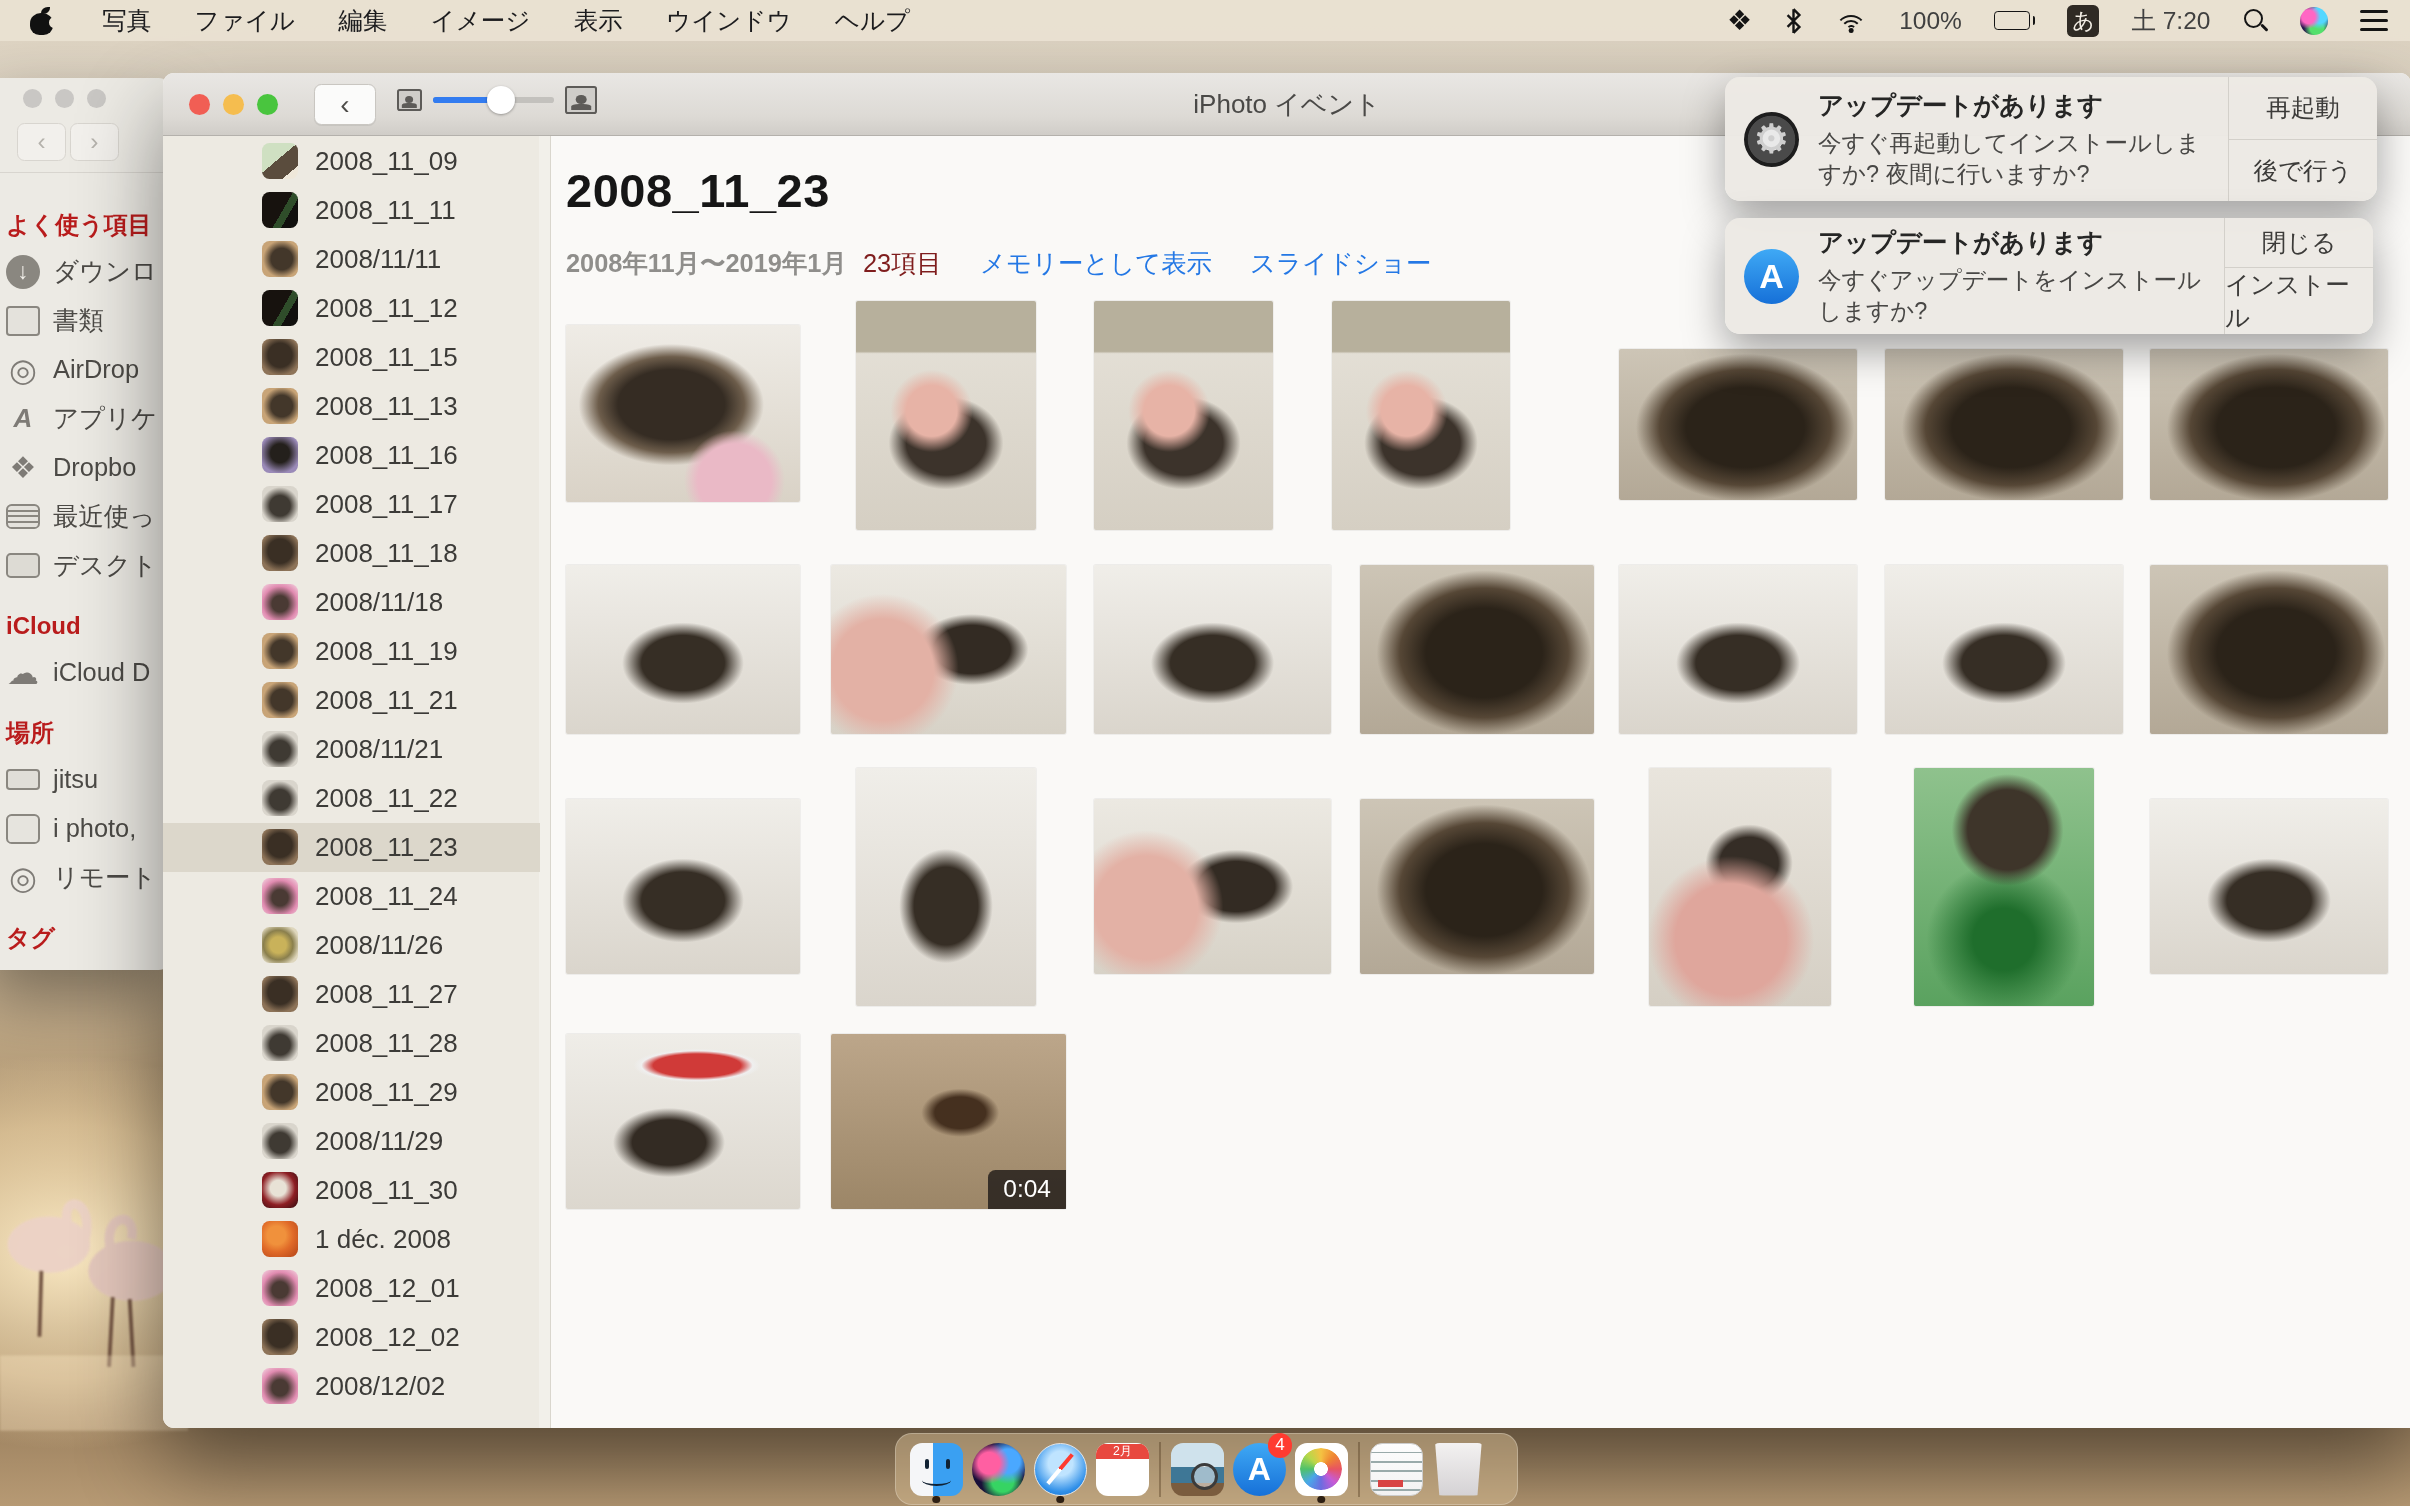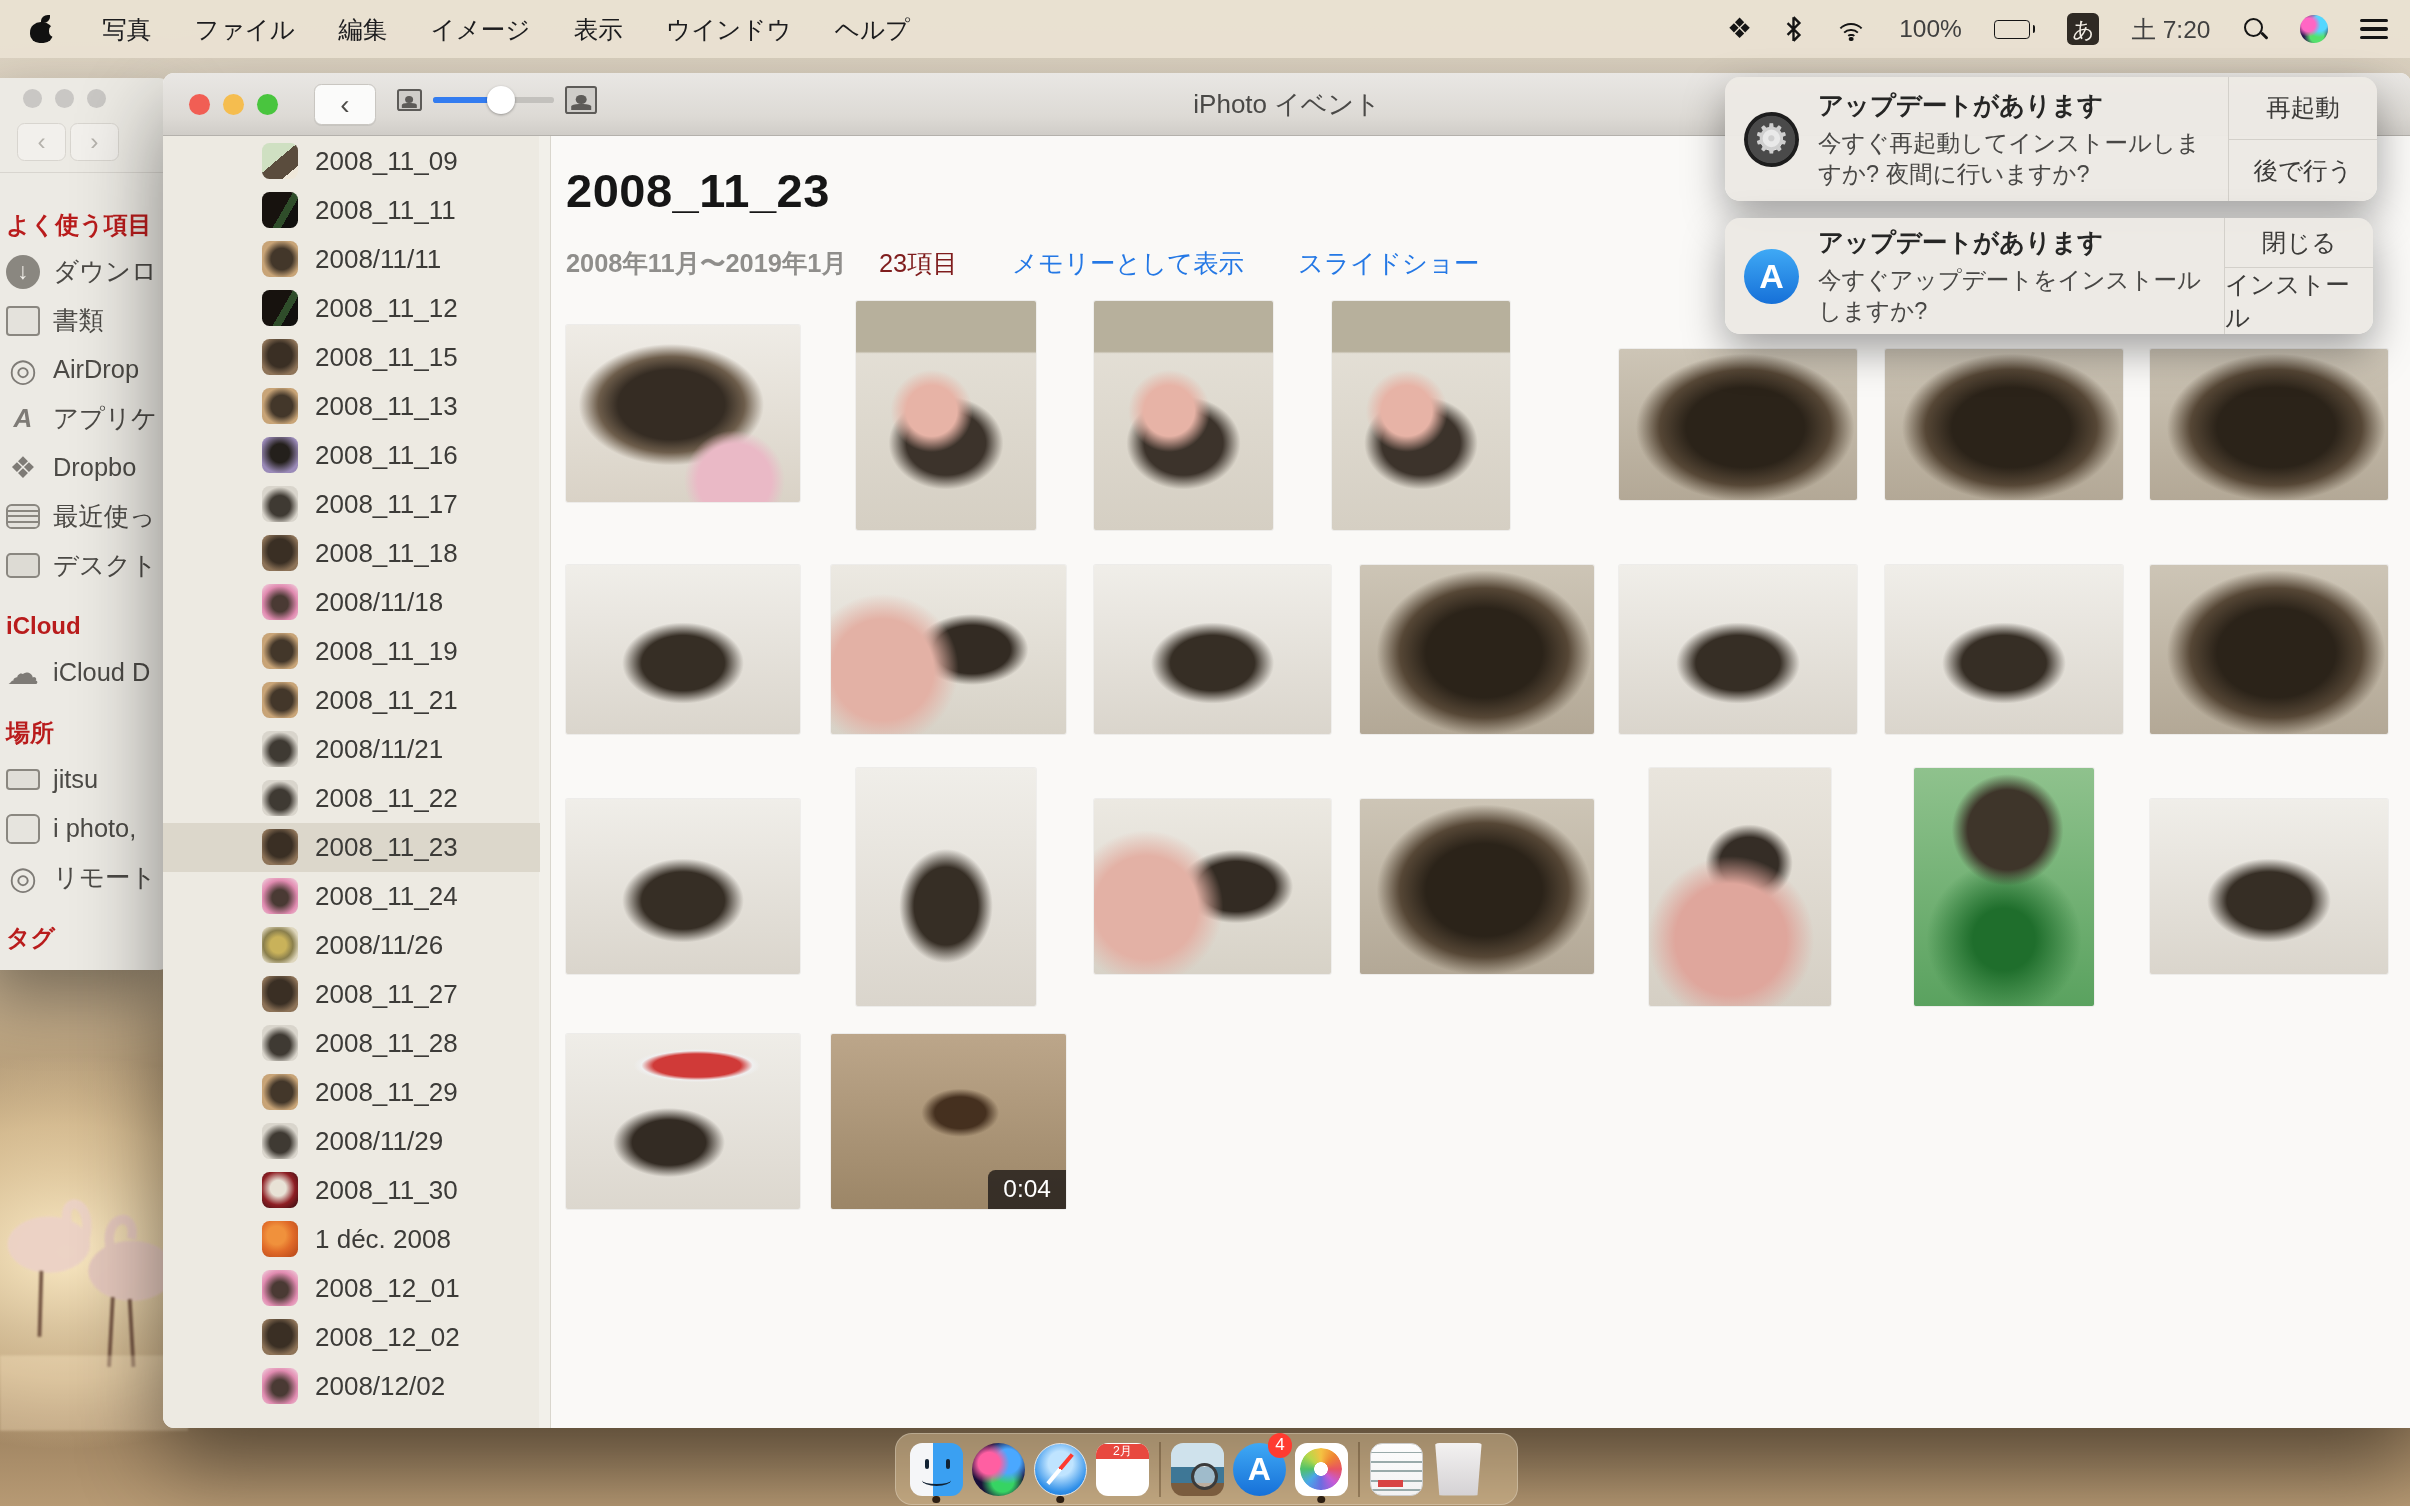--- a/index.html
+++ b/index.html
@@ -11,7 +11,7 @@
   
   .flamingos{position:absolute;left:0;top:998px;width:188px;height:433px;filter:blur(0.9px);opacity:.95;}
   
-  .menubar{position:absolute;left:0;top:0;width:2411px;height:58px;background:rgba(233,225,209,.96);
+  .menubar{position:absolute;left:0;top:0;width:2411px;height:41px;background:rgba(233,225,209,.96);
     display:flex;align-items:center;padding:0 17px;color:#1c1c1e;font-size:24.5px;z-index:60;}
   .menubar .apple{width:24.5px;height:28px;margin:0 26px 0 13px;position:relative;}
   .menubar .apple::before{content:"";position:absolute;left:0;top:6.6px;width:22.6px;height:21.7px;background:#111;border-radius:48% 48% 42% 42%;}

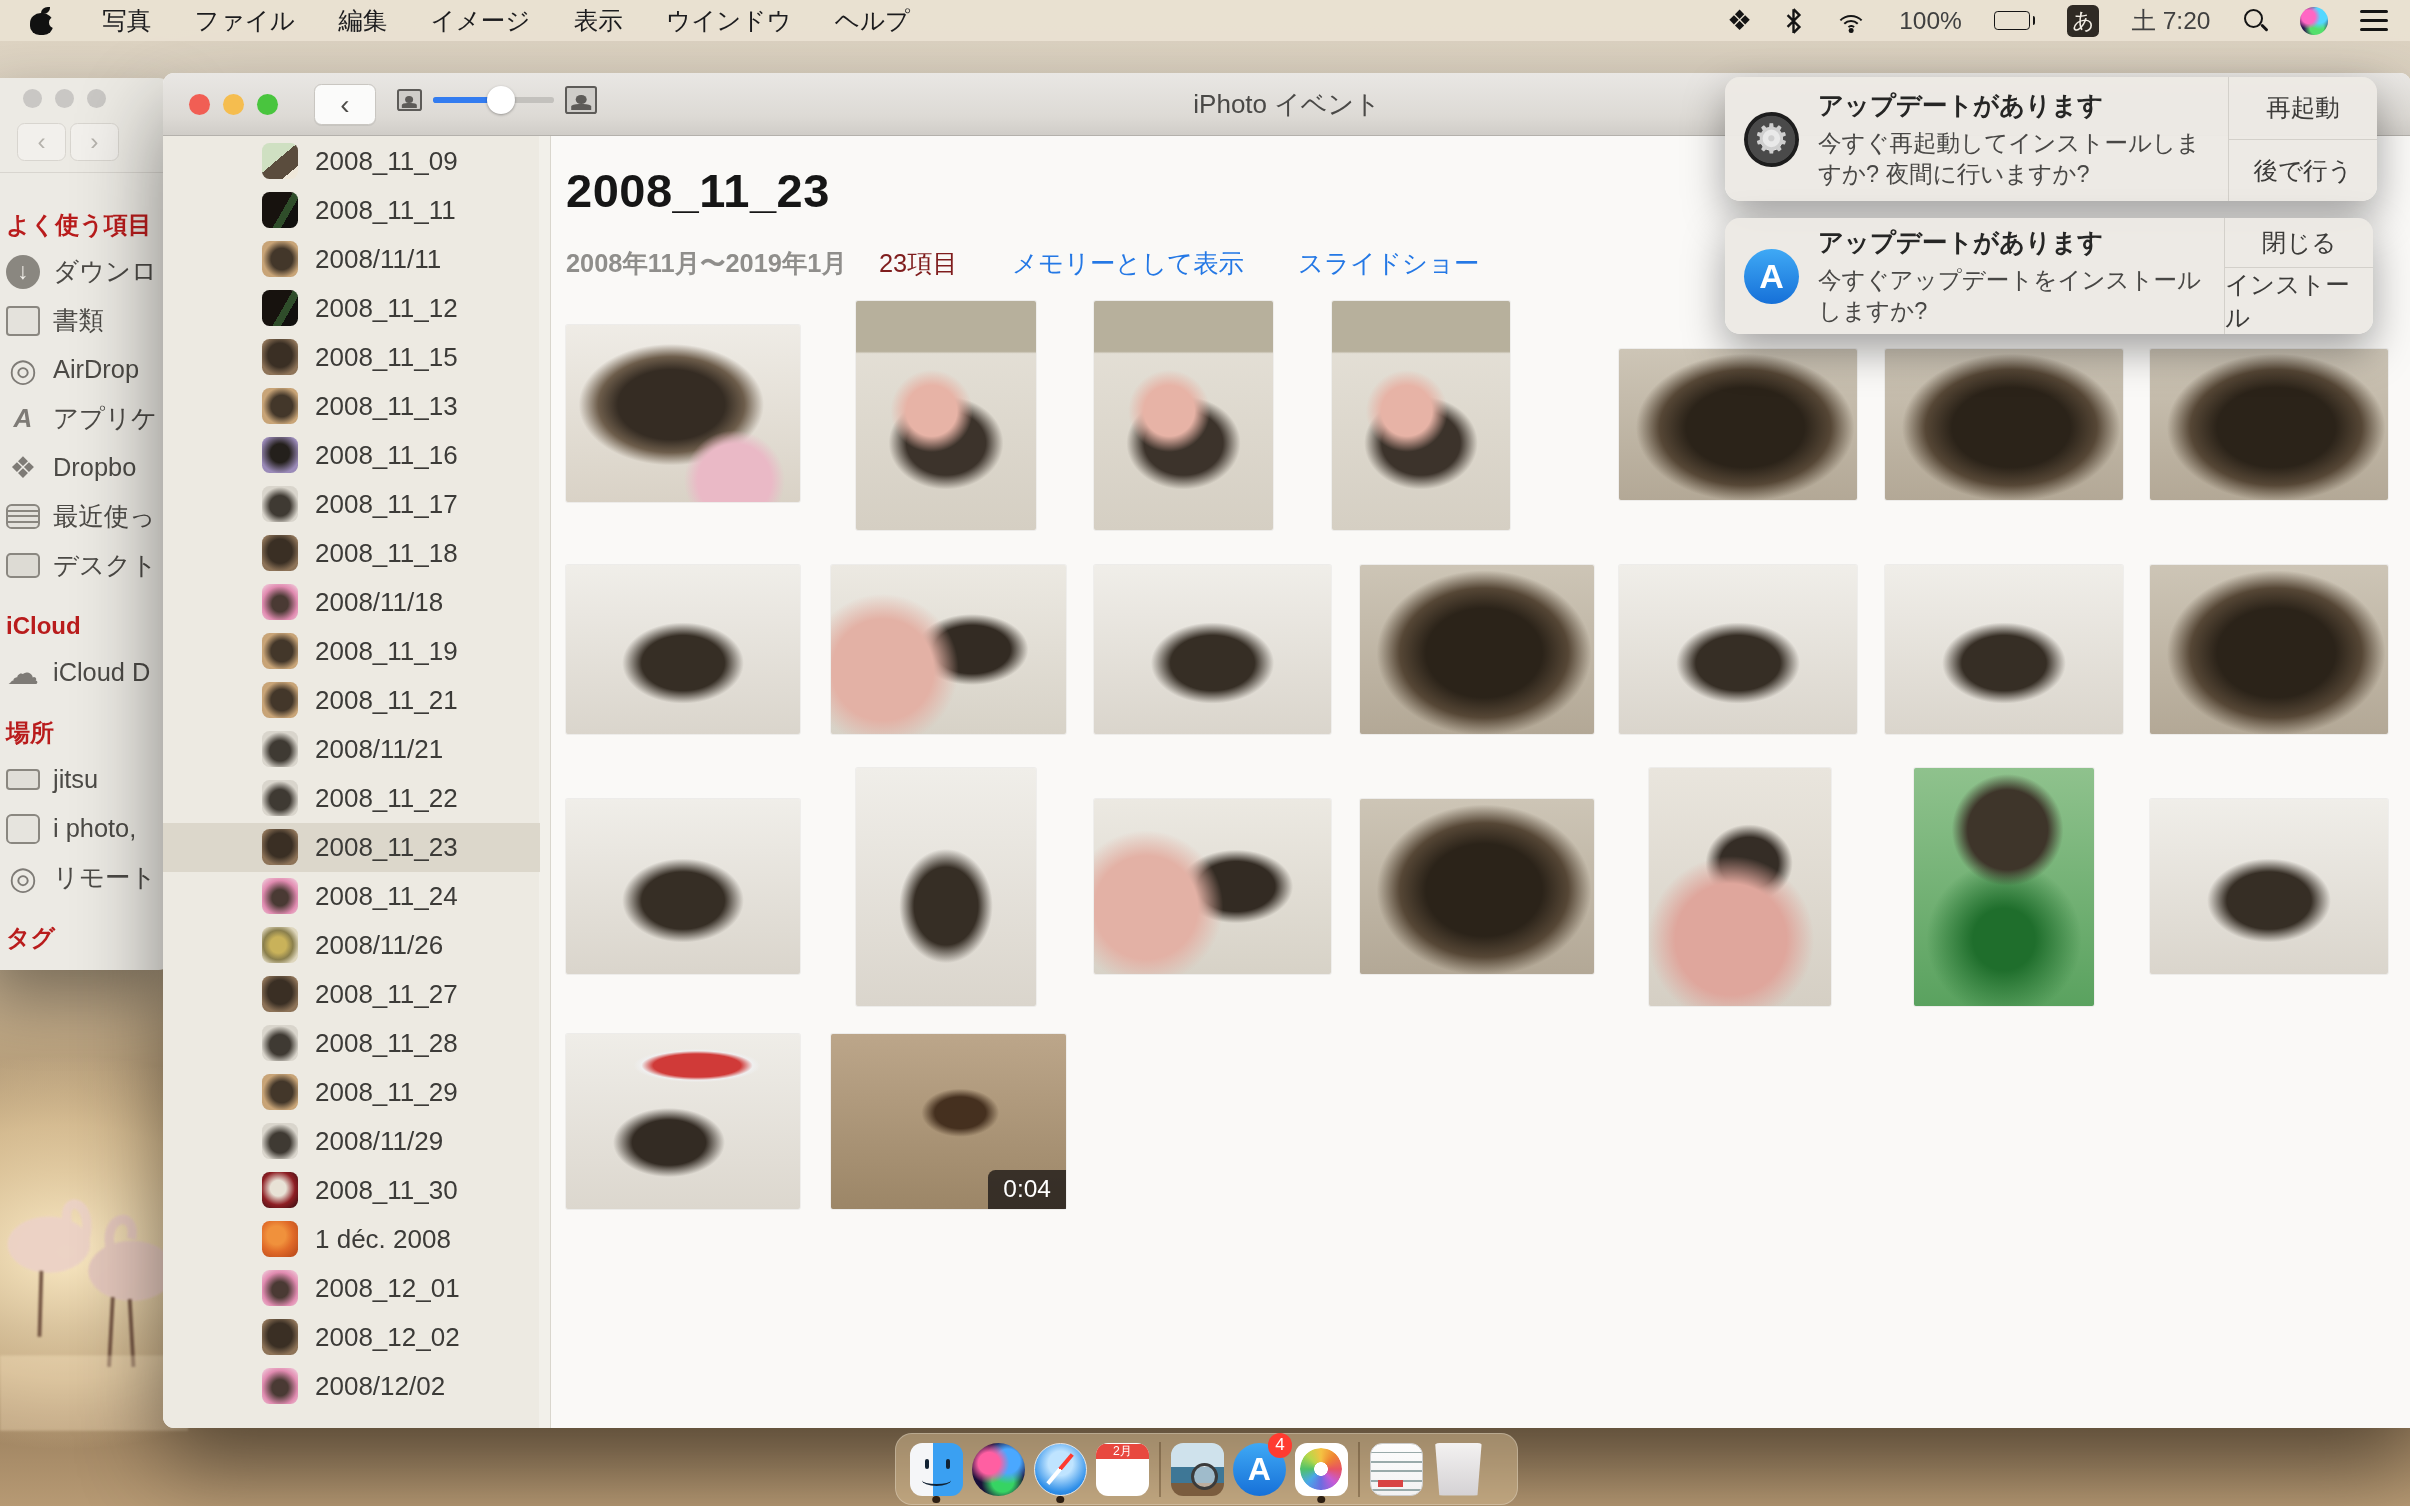--- a/index.html
+++ b/index.html
@@ -111,7 +111,7 @@
   
   .pcontent{position:absolute;left:389px;top:63px;right:0;bottom:0;background:#faf9f7;}
   .ev-title{position:absolute;left:14px;top:27px;font-size:47px;font-weight:bold;color:#161616;letter-spacing:0.5px;}
-  .ev-sub{position:absolute;left:14px;top:111px;display:flex;align-items:flex-end;font-size:25.4px;gap:16px;}
+  .ev-sub{position:absolute;left:14px;top:111px;display:flex;align-items:flex-end;font-size:25.4px;}
   .ev-sub .range{color:#8f8e8b;font-weight:bold;}
   .ev-sub .count{color:#7f1d1d;margin-left:16px;}
   .ev-sub .lnk{color:#2478e5;margin-left:38px;cursor:pointer;}

